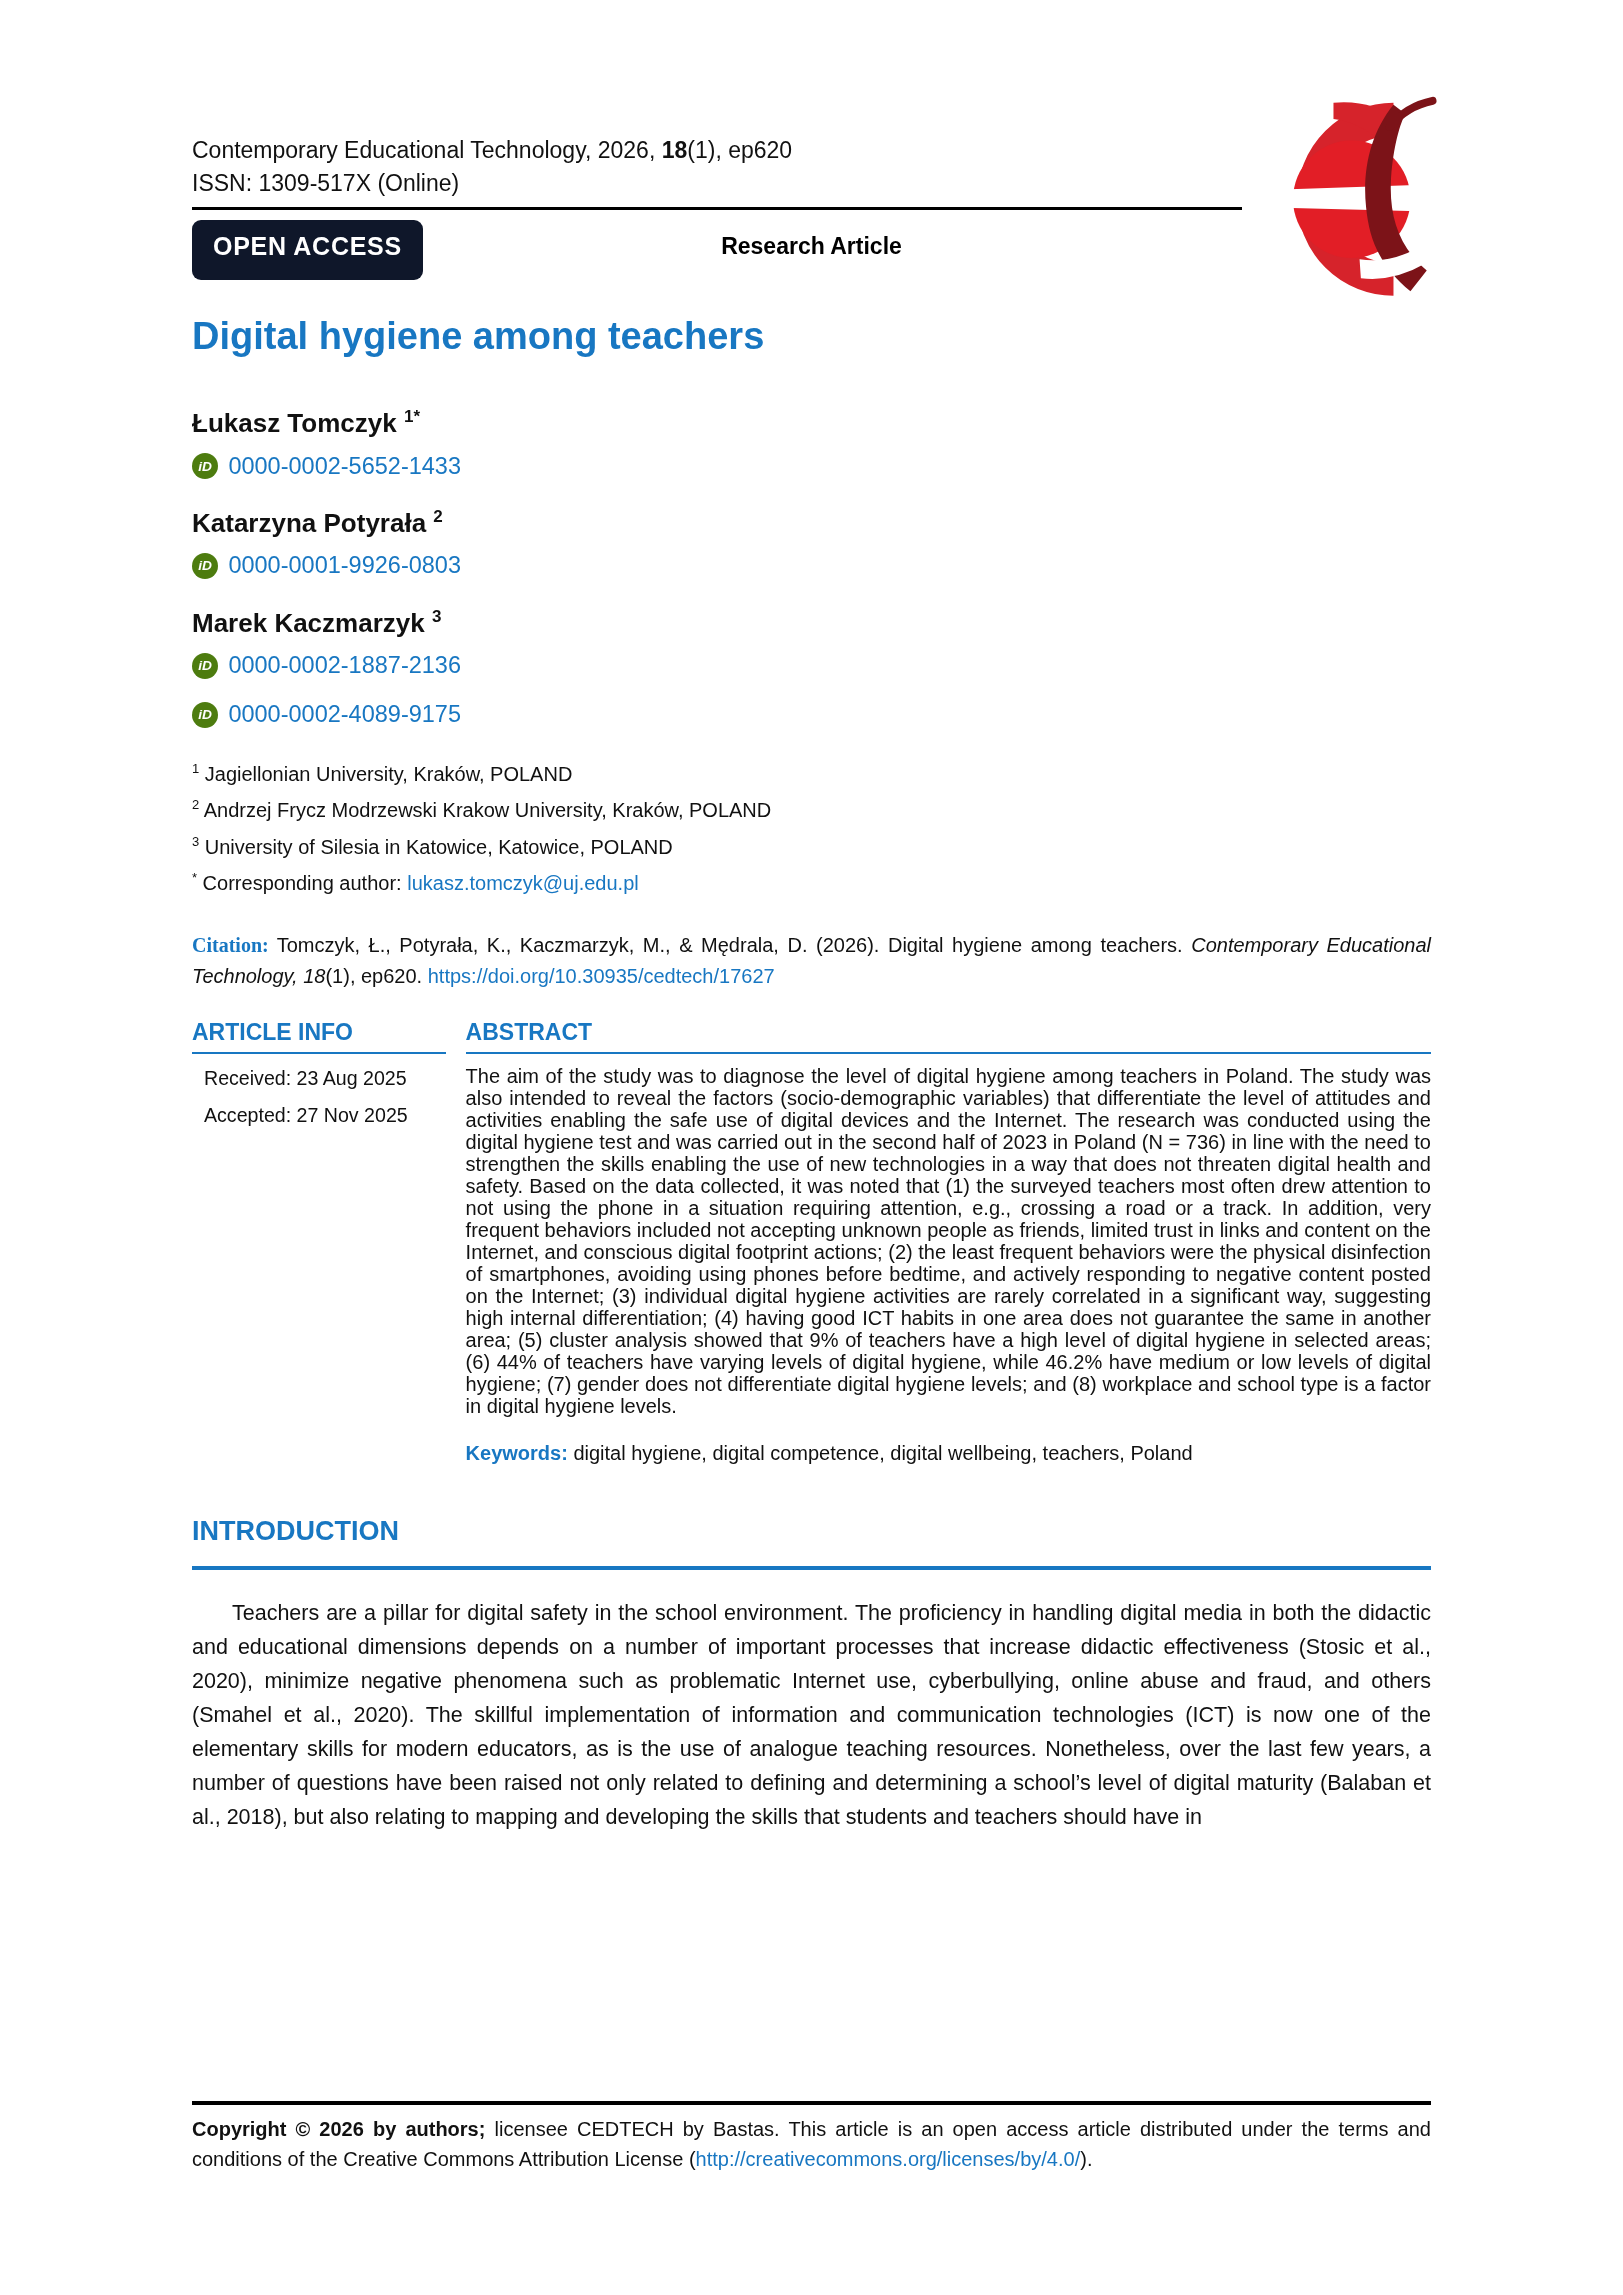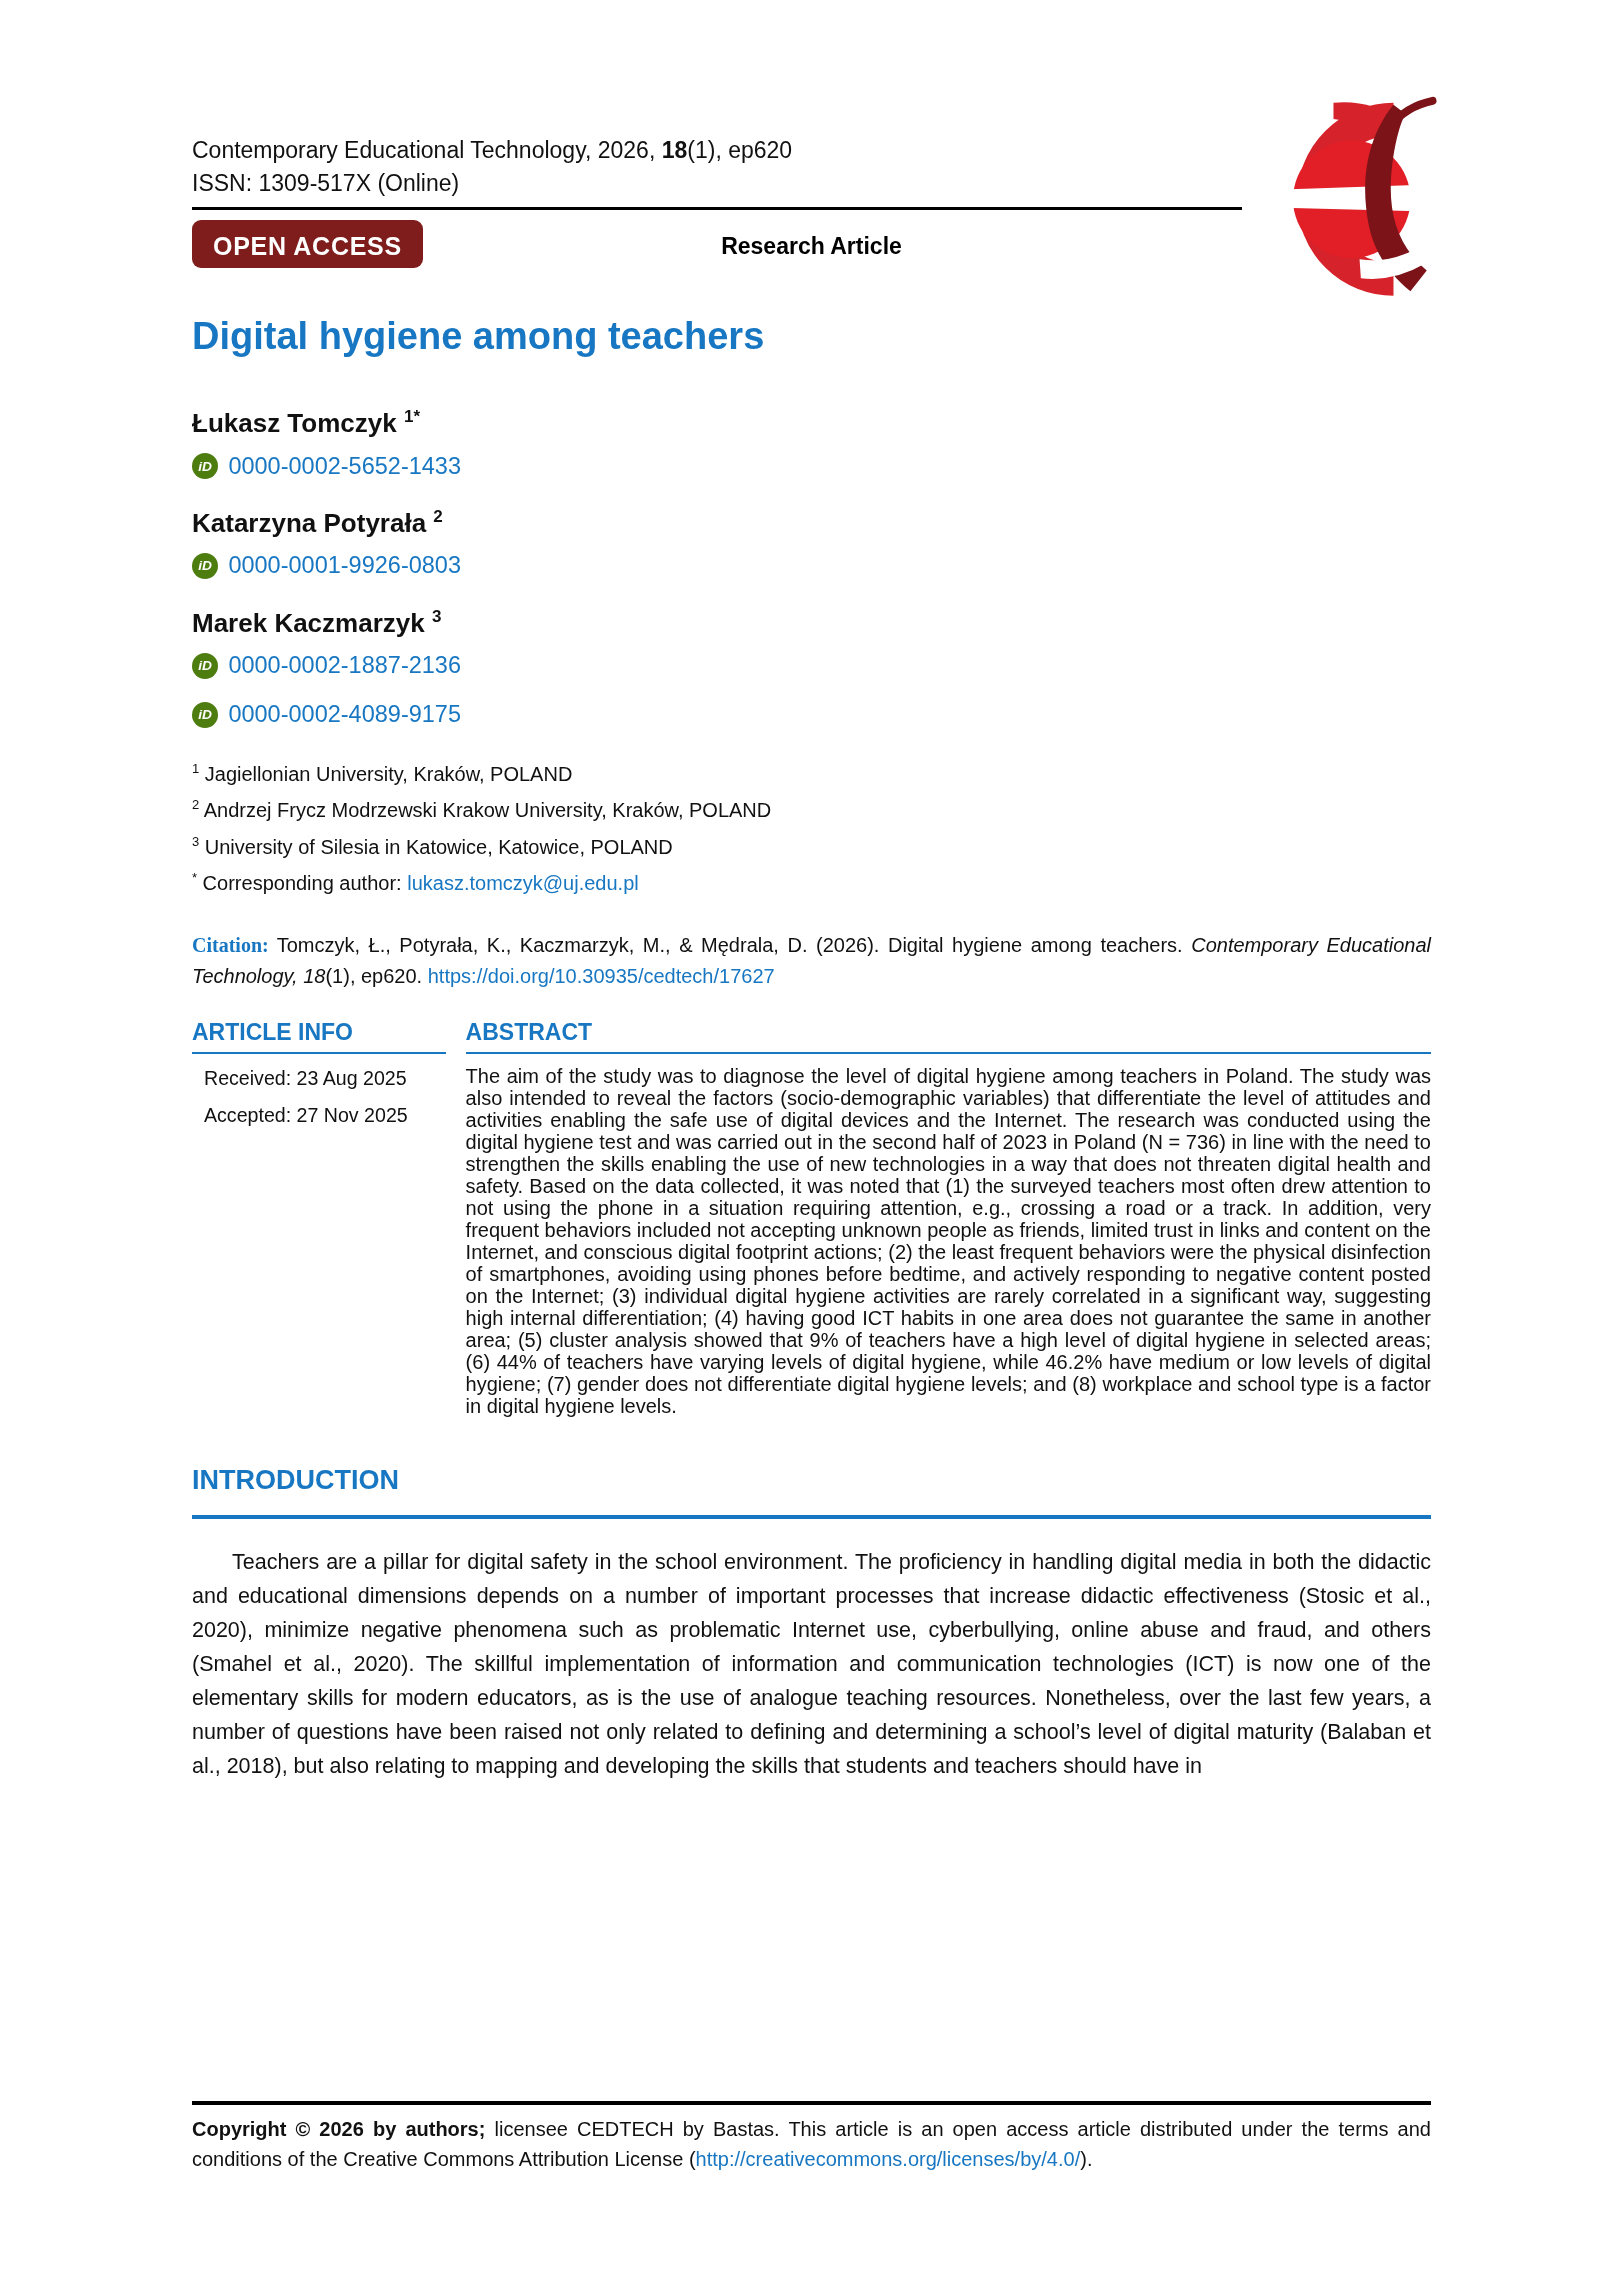--- a/index.html
+++ b/index.html
@@ -22,9 +22,9 @@
   .badge-row { position:relative; margin-top:10.4px; height:53px; }
   .badge {
     position:absolute; left:0; top:0;
-    background:#7f1d1d; color:#fff;
+    background:#0f172a; color:#fff;
     font-weight:bold; font-size:25px; letter-spacing:0.7px;
-    height:48px; line-height:52px; padding:0 21px;
+    height:60px; line-height:52px; padding:0 21px;
     border-radius:9px;
   }
   .article-type {

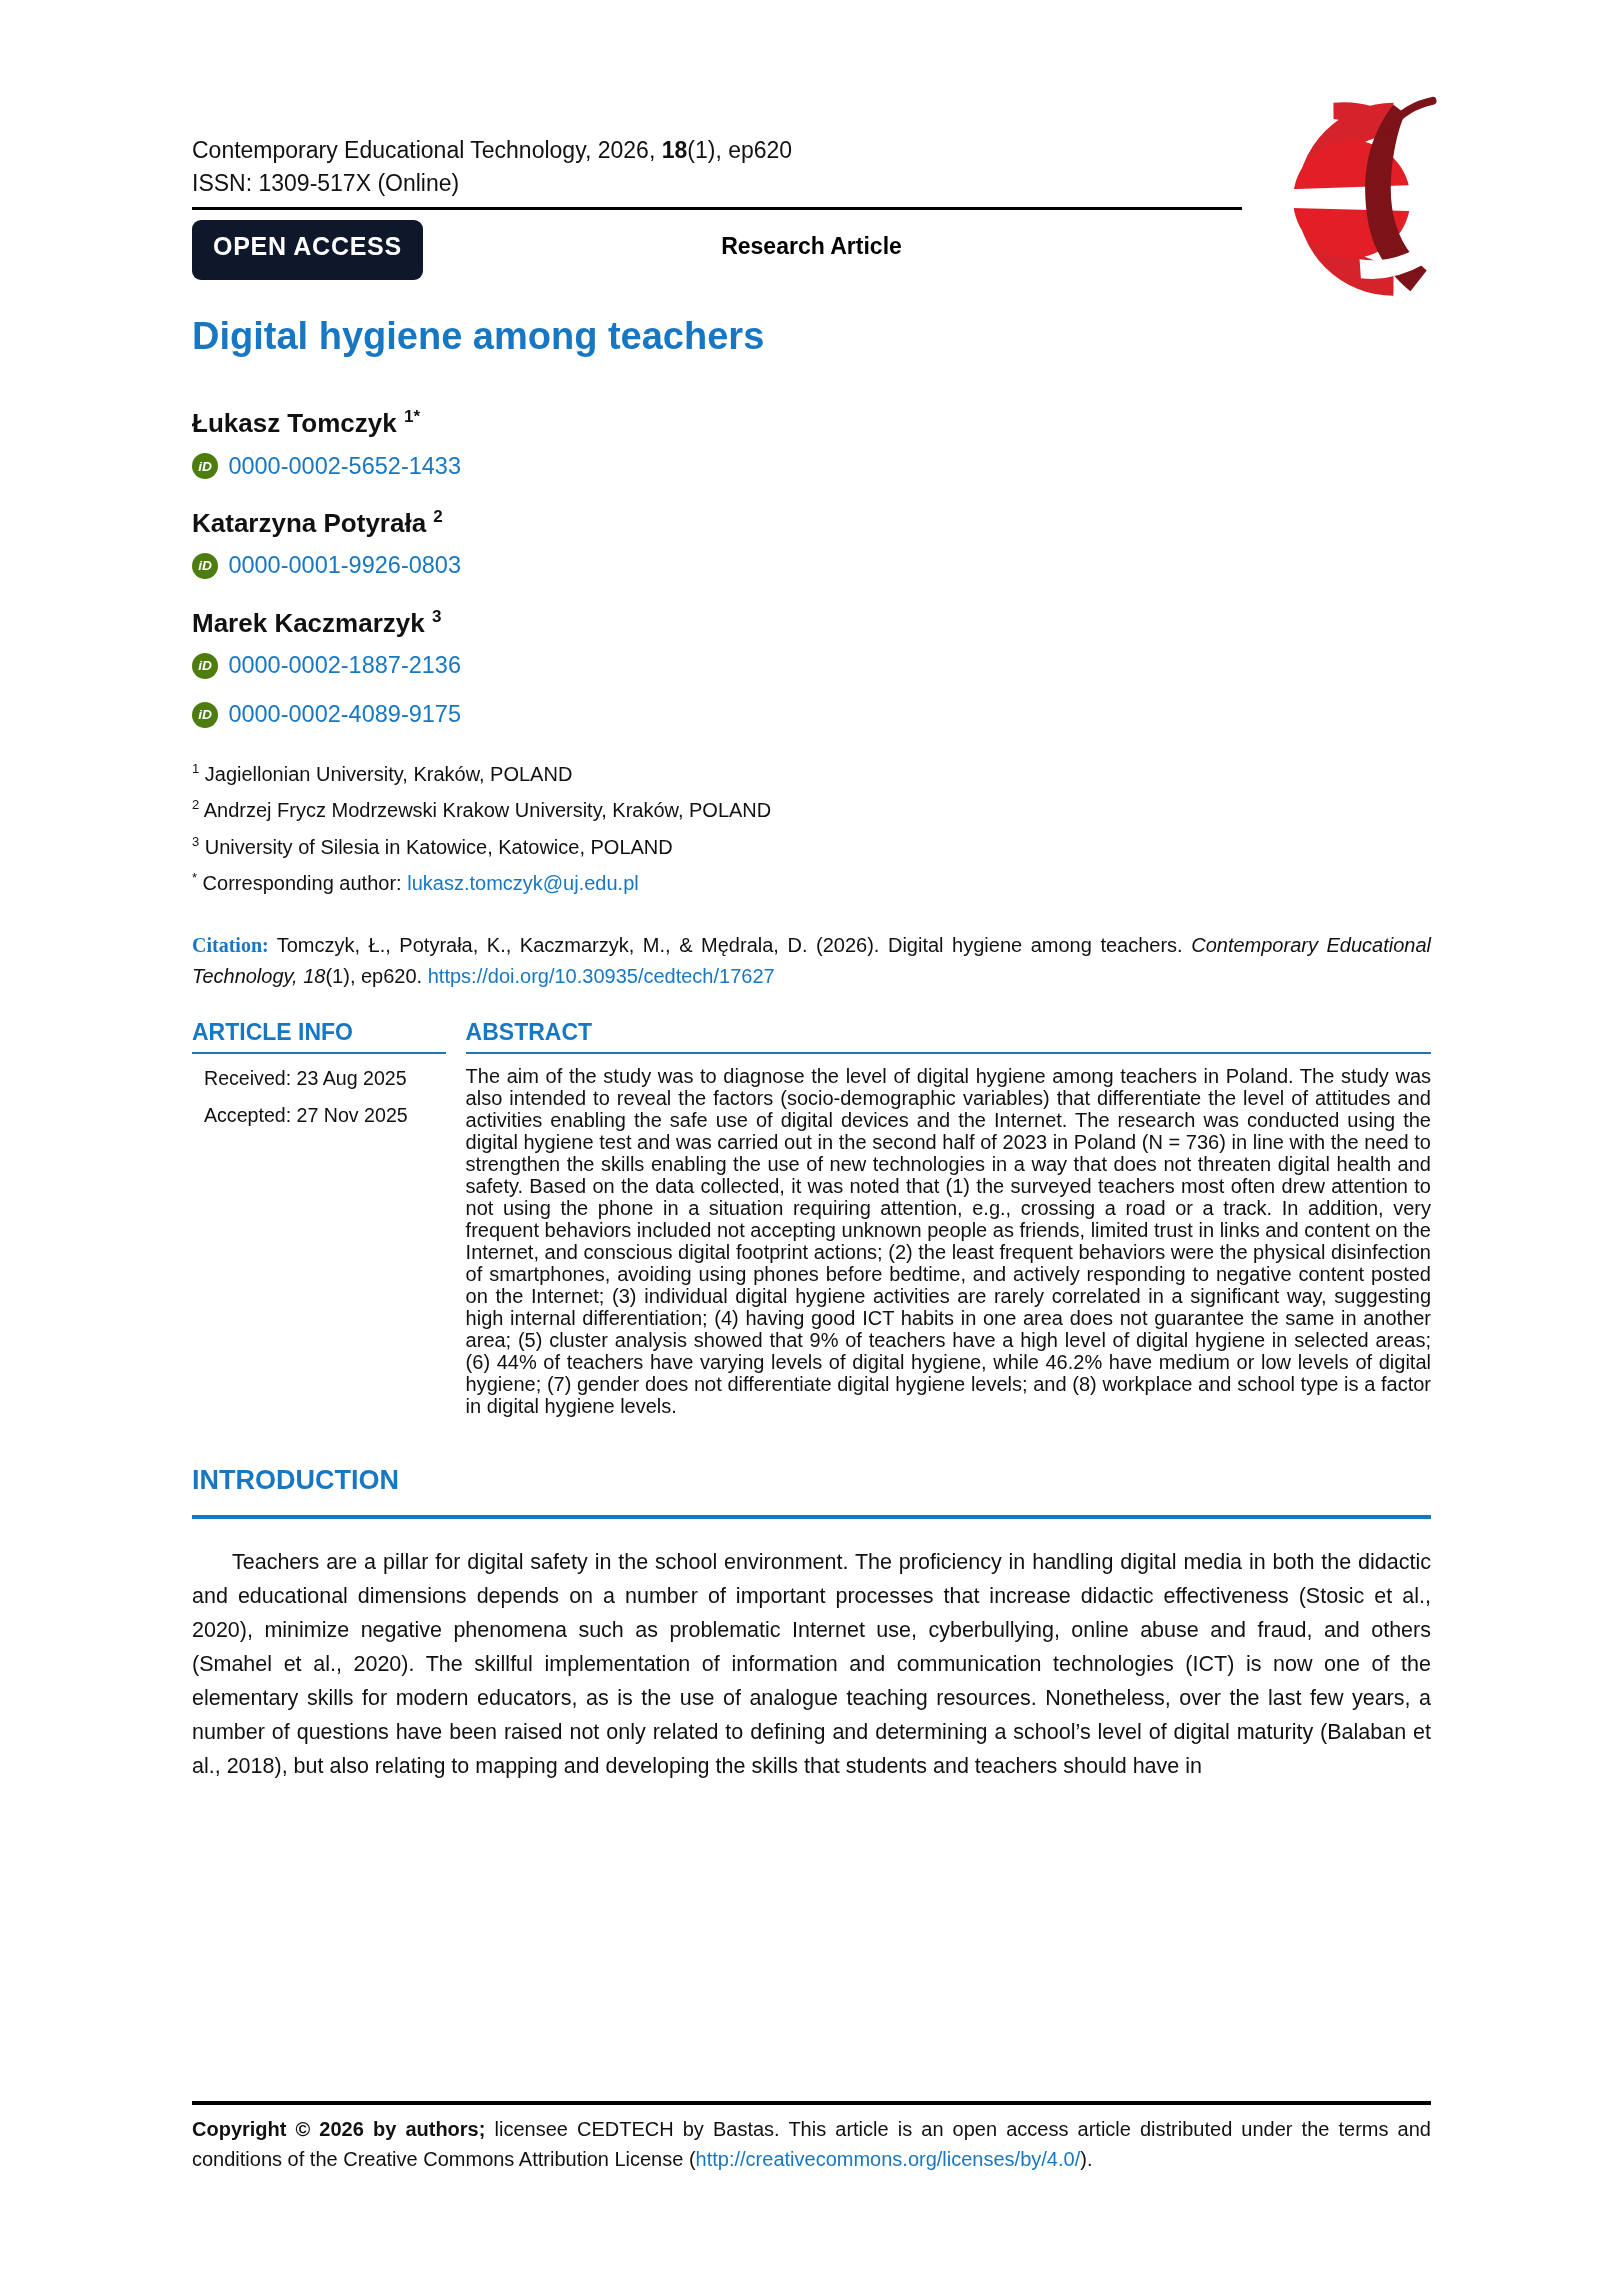--- a/index.html
+++ b/index.html
@@ -171,6 +171,7 @@
       <div class="col-heading">ABSTRACT</div>
       <div class="col-rule"></div>
       <p class="abstract-text">The aim of the study was to diagnose the level of digital hygiene among teachers in Poland. The study was also intended to reveal the factors (socio-demographic variables) that differentiate the level of attitudes and activities enabling the safe use of digital devices and the Internet. The research was conducted using the digital hygiene test and was carried out in the second half of 2023 in Poland (N = 736) in line with the need to strengthen the skills enabling the use of new technologies in a way that does not threaten digital health and safety. Based on the data collected, it was noted that (1) the surveyed teachers most often drew attention to not using the phone in a situation requiring attention, e.g., crossing a road or a track. In addition, very frequent behaviors included not accepting unknown people as friends, limited trust in links and content on the Internet, and conscious digital footprint actions; (2) the least frequent behaviors were the physical disinfection of smartphones, avoiding using phones before bedtime, and actively responding to negative content posted on the Internet; (3) individual digital hygiene activities are rarely correlated in a significant way, suggesting high internal differentiation; (4) having good ICT habits in one area does not guarantee the same in another area; (5) cluster analysis showed that 9% of teachers have a high level of digital hygiene in selected areas; (6) 44% of teachers have varying levels of digital hygiene, while 46.2% have medium or low levels of digital hygiene; (7) gender does not differentiate digital hygiene levels; and (8) workplace and school type is a factor in digital hygiene levels.</p>
+      <p class="keywords"><span class="label">Keywords: </span><span>digital hygiene, digital competence, digital wellbeing, teachers, Poland</span></p>
     </div>
 
   </div>

